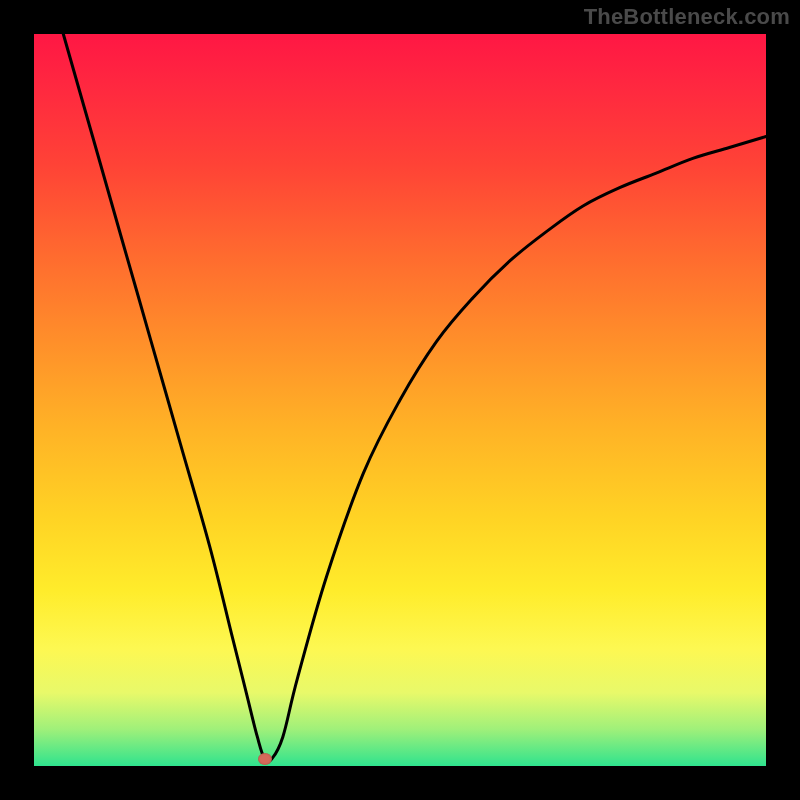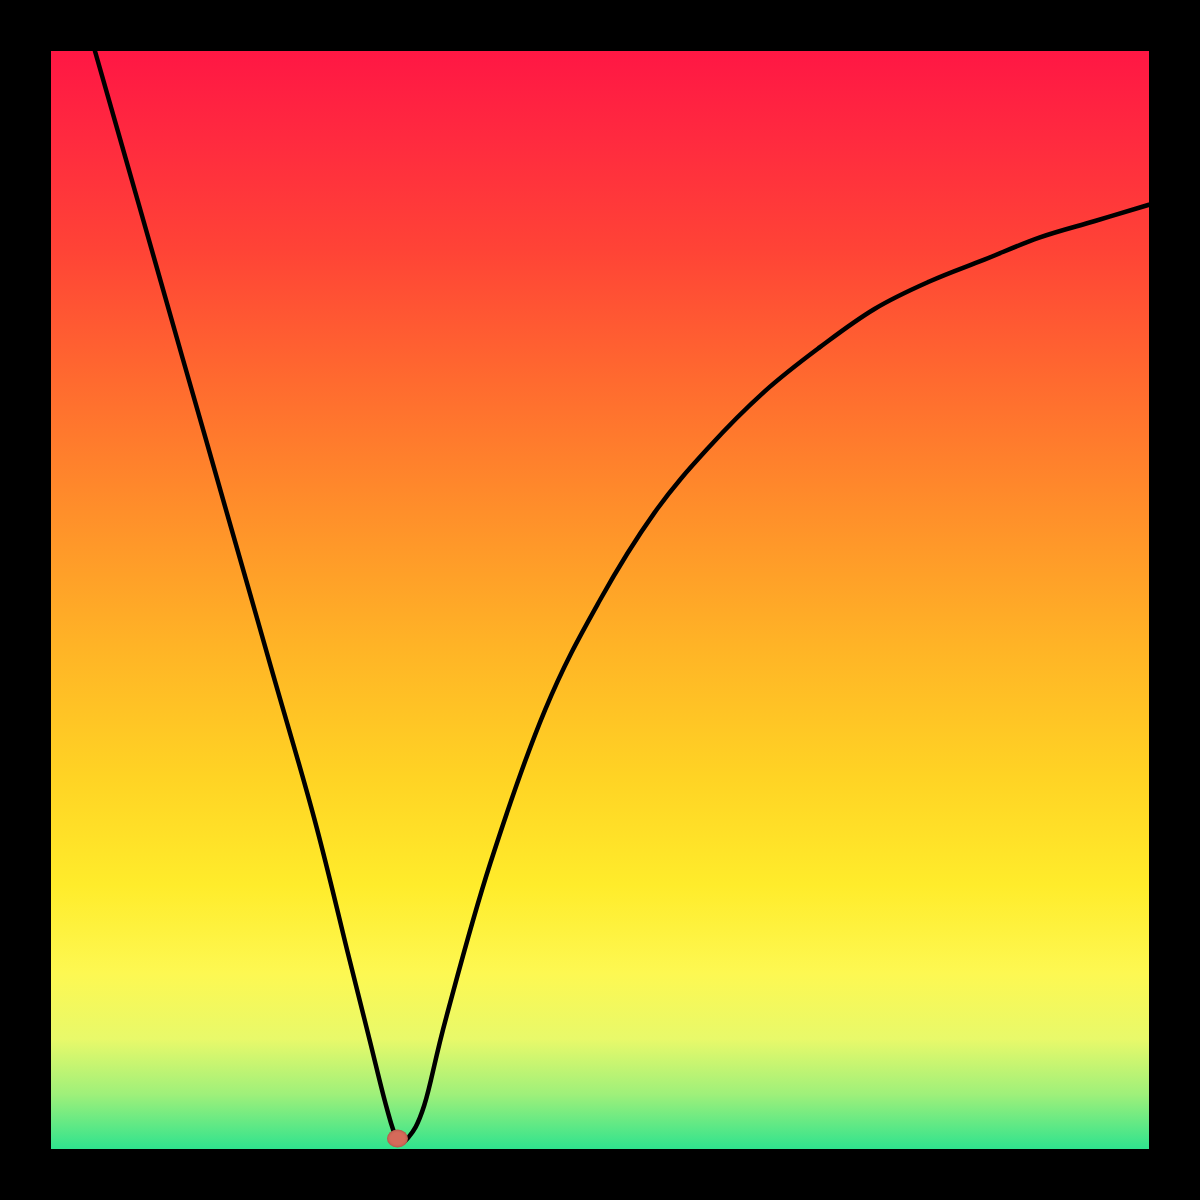--- a/index.html
+++ b/index.html
@@ -72,6 +72,7 @@
 <body>
 
 <div class="frame">
+  <div class="watermark">TheBottleneck.com</div>
 
   <div class="plot-area">
     <svg class="curve" viewBox="0 0 732 732" preserveAspectRatio="none">

